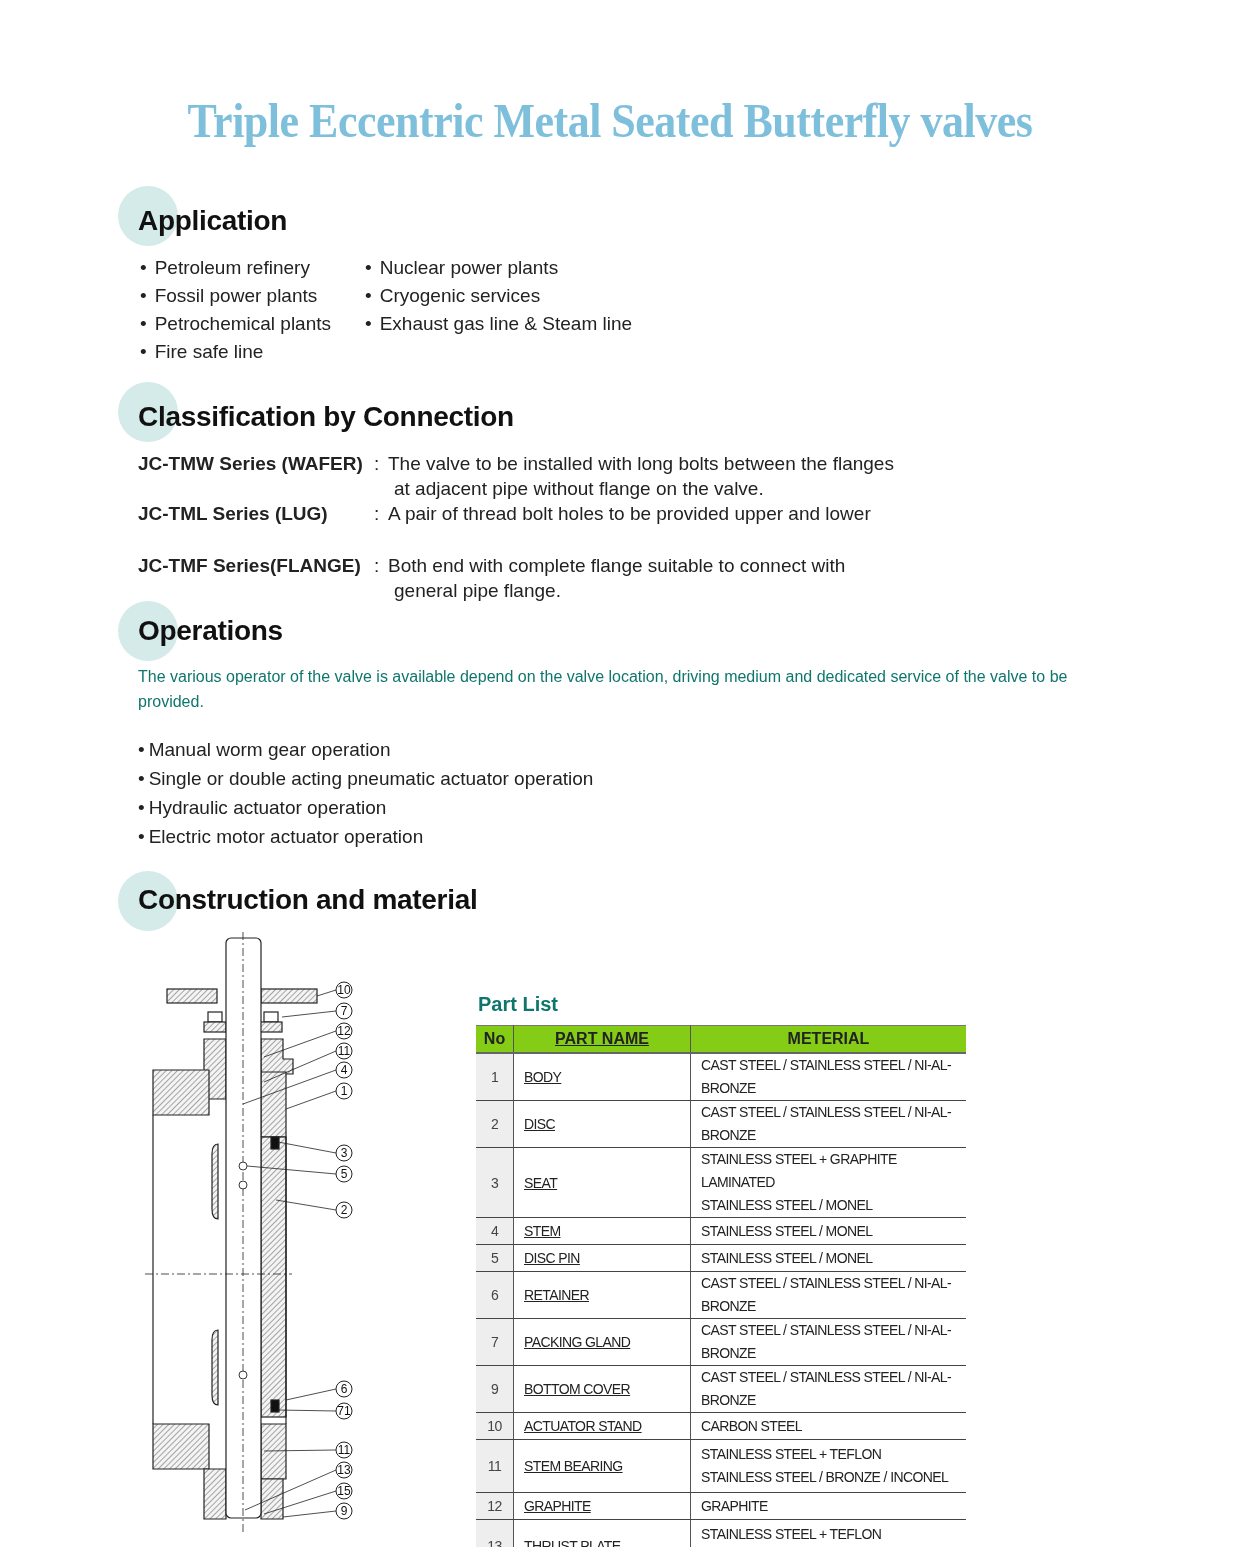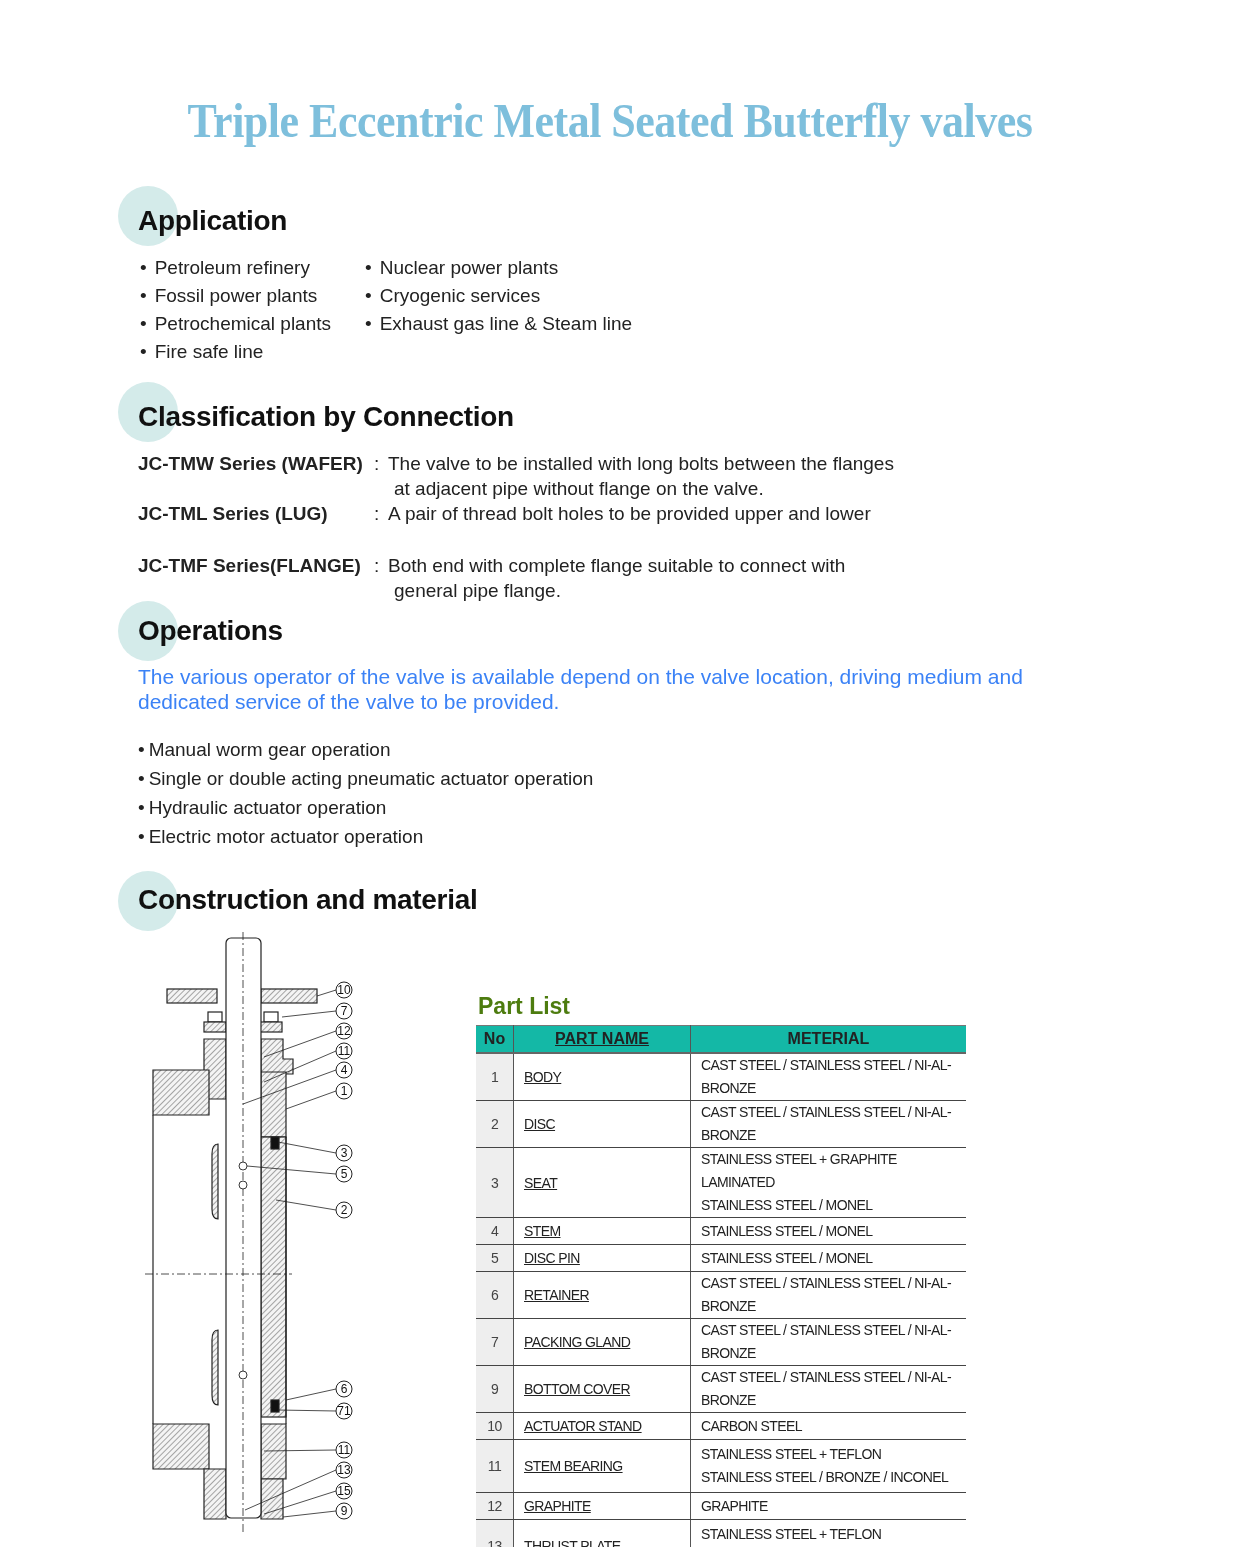--- a/index.html
+++ b/index.html
@@ -19,8 +19,8 @@
   .cls-desc { position: absolute; left: 236px; white-space: nowrap; }
   .cls-desc .colon { display: inline-block; width: 14px; }
   .cls-desc .cont { display: block; padding-left: 20px; }
-  .ops-text { position: absolute; left: 138px; top: 664px; width: 960px; font-size: 21px;
-              line-height: 25px; color: #3b82f6; }
+  .ops-text { position: absolute; left: 138px; top: 664px; width: 960px; font-size: 16px;
+              line-height: 25px; color: #0f766e; }
   .ops-list { position: absolute; left: 138px; top: 735px; font-size: 19px; line-height: 29px; color: #222; }
   .ops-list div::before { content: "\2022"; margin-right: 4px; }
   .diagram { position: absolute; left: 140px; top: 932px; width: 230px; height: 605px; }

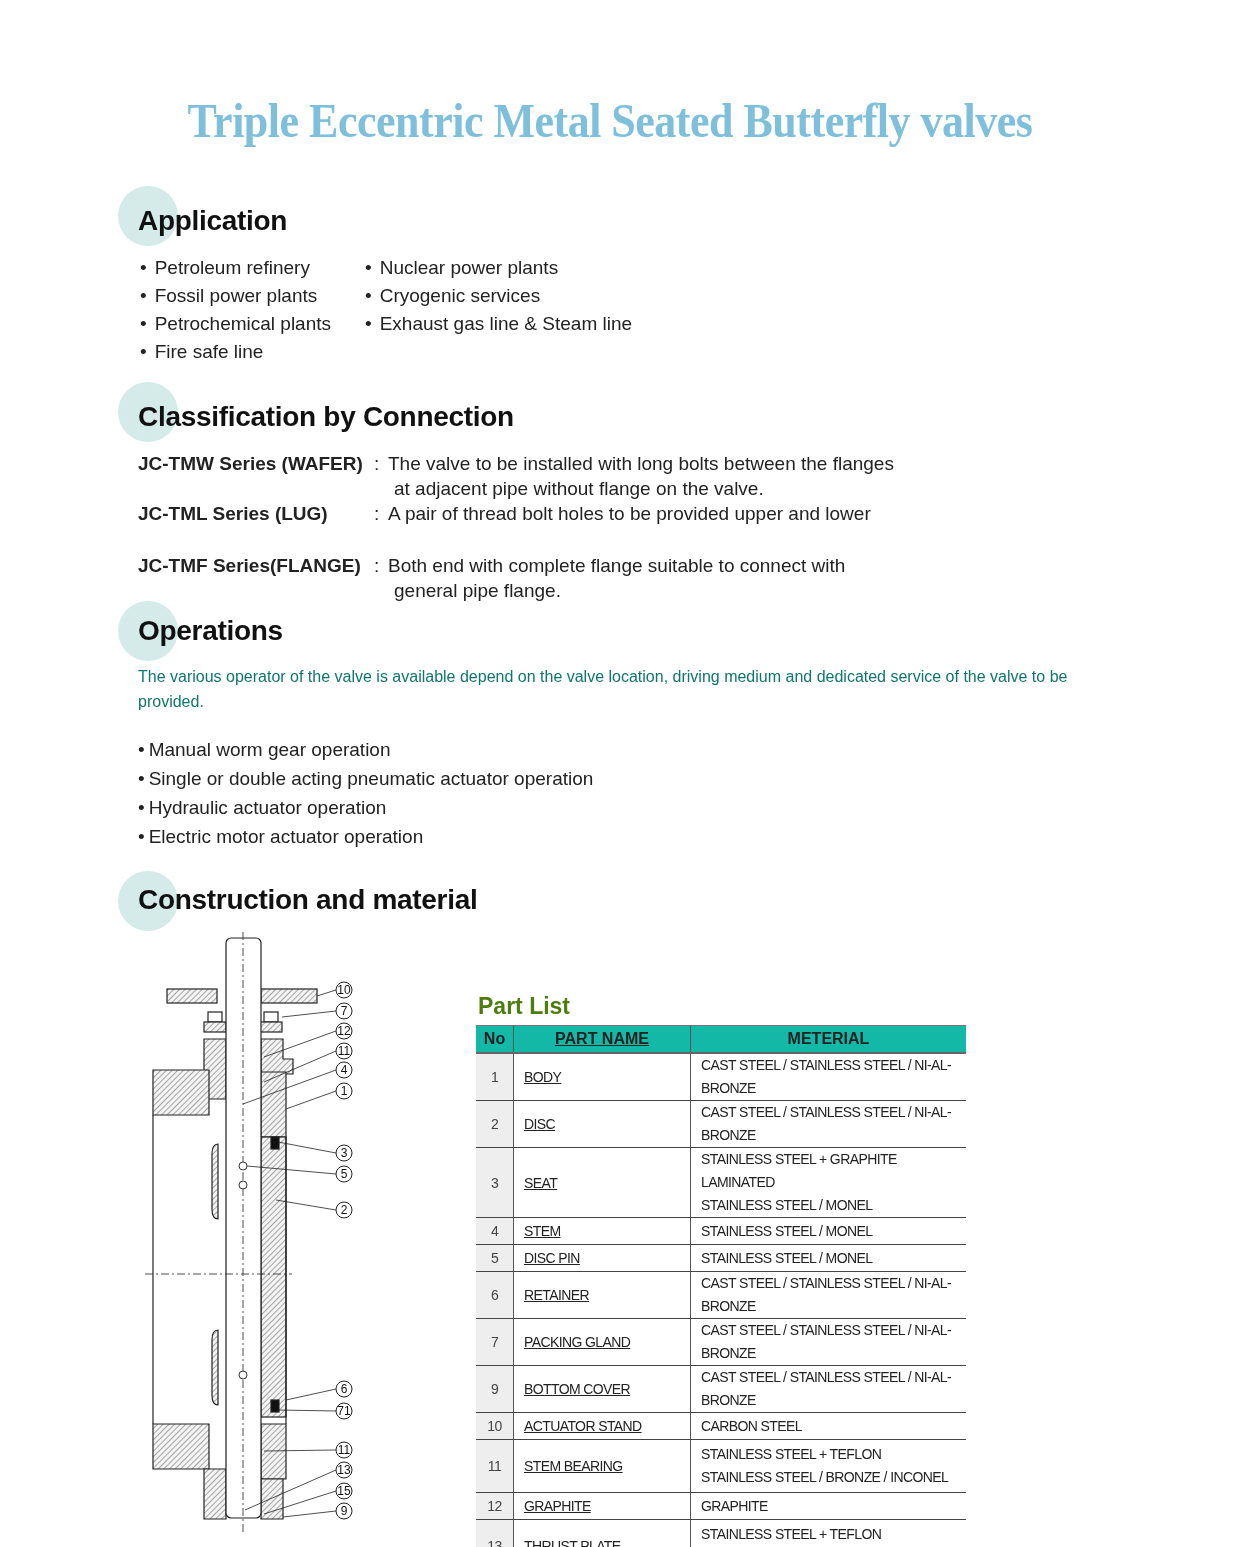--- a/index.html
+++ b/index.html
@@ -25,7 +25,7 @@
   .ops-list div::before { content: "\2022"; margin-right: 4px; }
   .diagram { position: absolute; left: 140px; top: 932px; width: 230px; height: 605px; }
   .partlist-title { position: absolute; left: 478px; top: 993px; font-weight: bold;
-                    font-size: 23px; color: #4d7c0f; }
+                    font-size: 20px; color: #0f766e; }
   table.parts { position: absolute; left: 476px; top: 1025px; width: 490px;
                 border-collapse: collapse; font-size: 14px; color: #222; }
   table.parts th { background: #14b8a6; font-weight: bold; font-size: 16px; height: 26px;

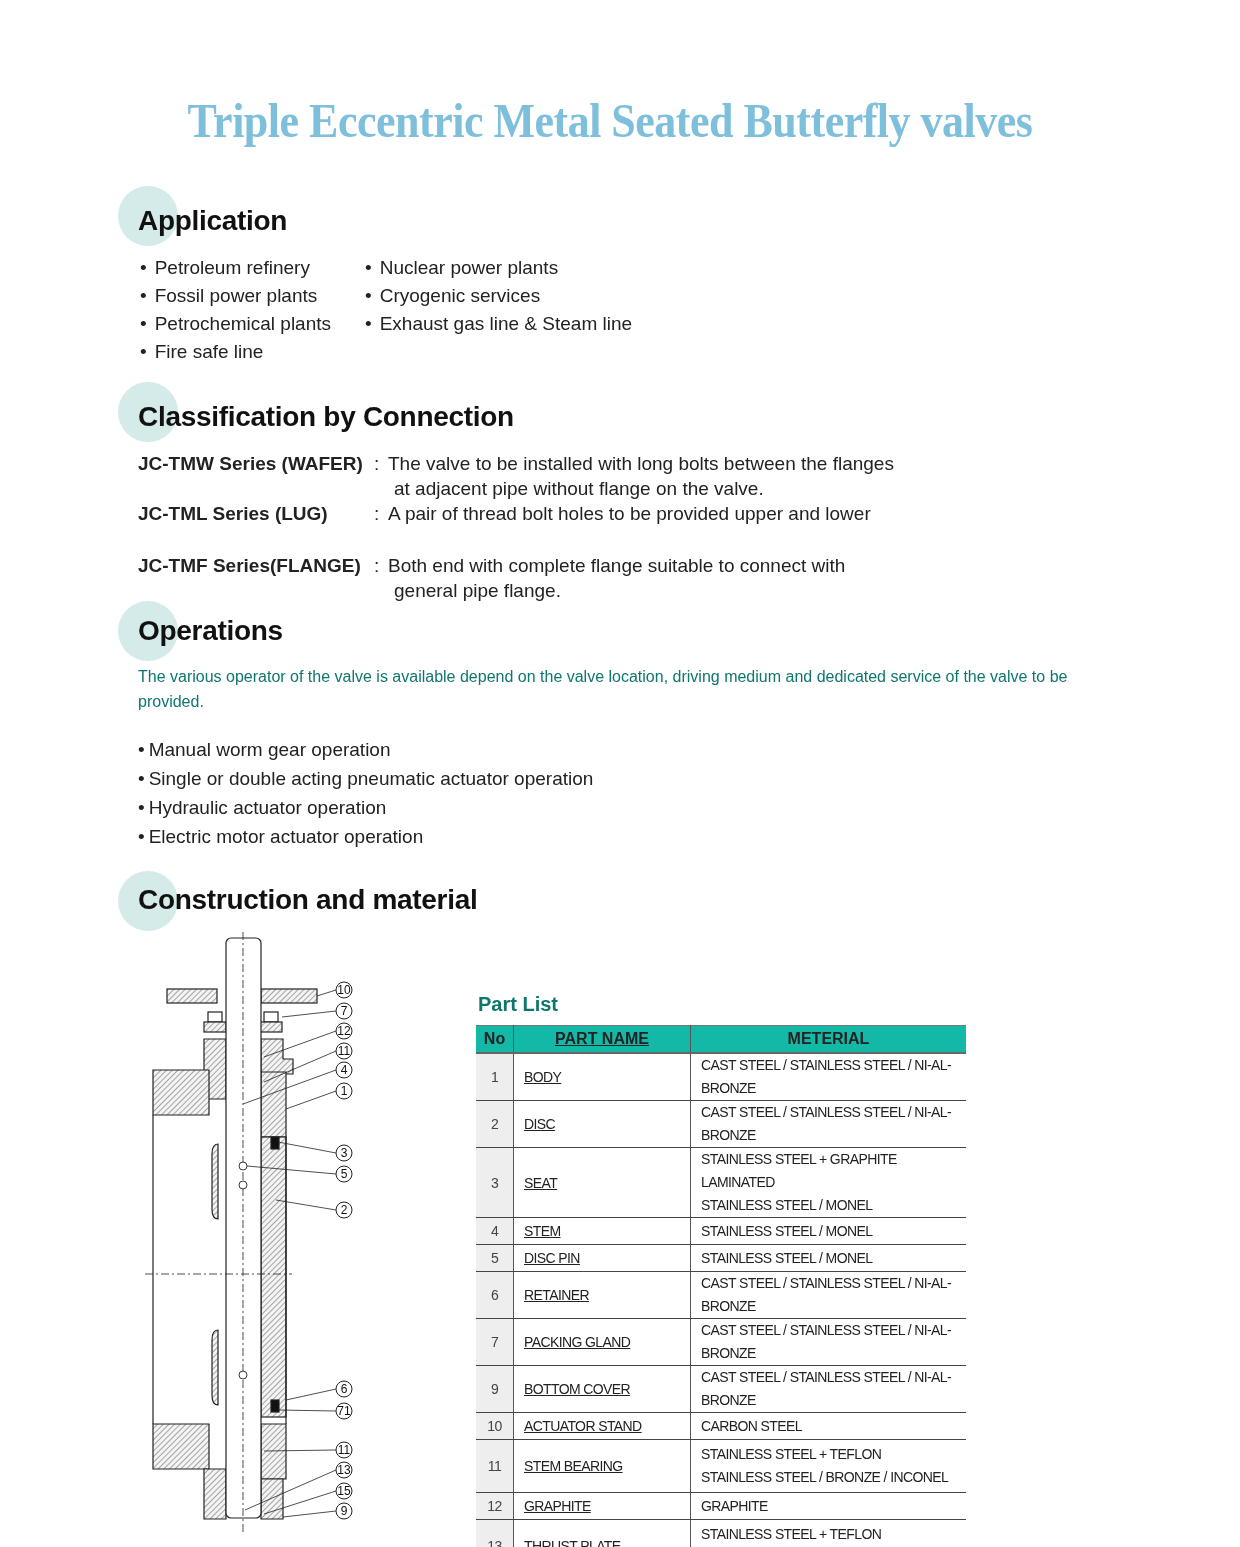--- a/index.html
+++ b/index.html
@@ -28,7 +28,7 @@
                     font-size: 20px; color: #0f766e; }
   table.parts { position: absolute; left: 476px; top: 1025px; width: 490px;
                 border-collapse: collapse; font-size: 14px; color: #222; }
-  table.parts th { background: #14b8a6; font-weight: bold; font-size: 16px; height: 26px;
+  table.parts th { background: #84cc16; font-weight: bold; font-size: 16px; height: 26px;
                    border-top: 1px solid #777; border-bottom: 2px solid #666; padding: 0; }
   table.parts td { border-bottom: 1.5px solid #444; padding: 0 10px; height: 26px;
                    font-family: "Liberation Sans Narrow", "Liberation Sans", sans-serif;

